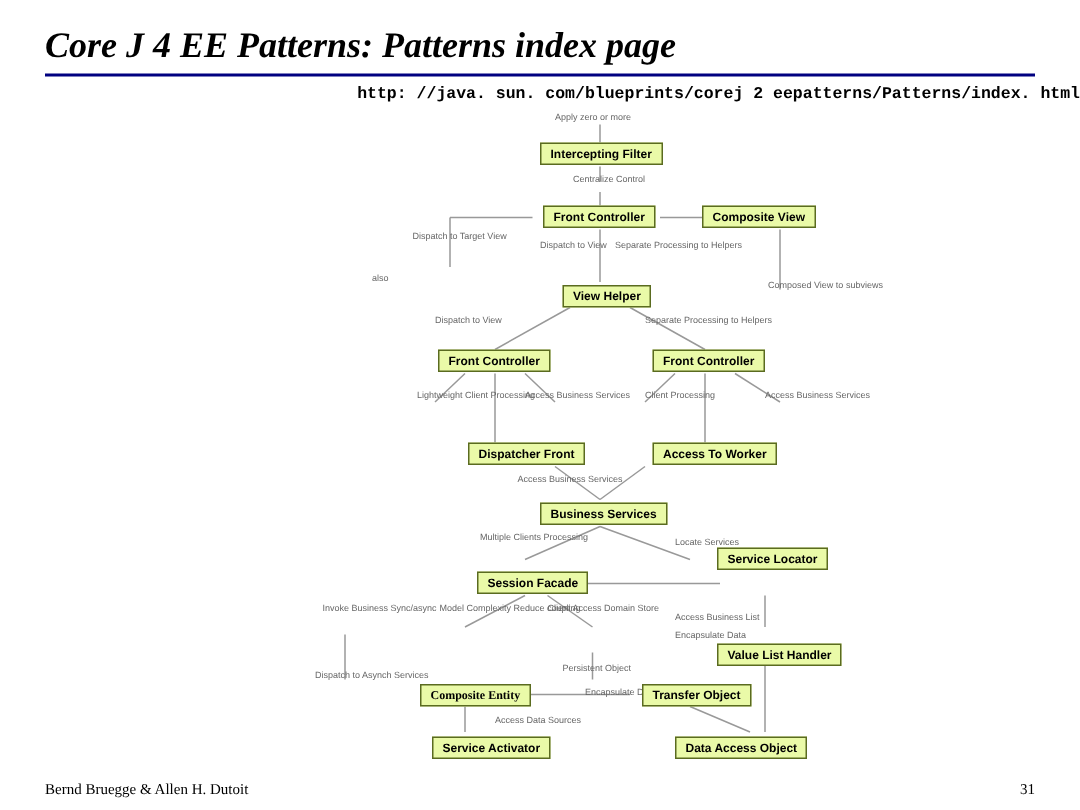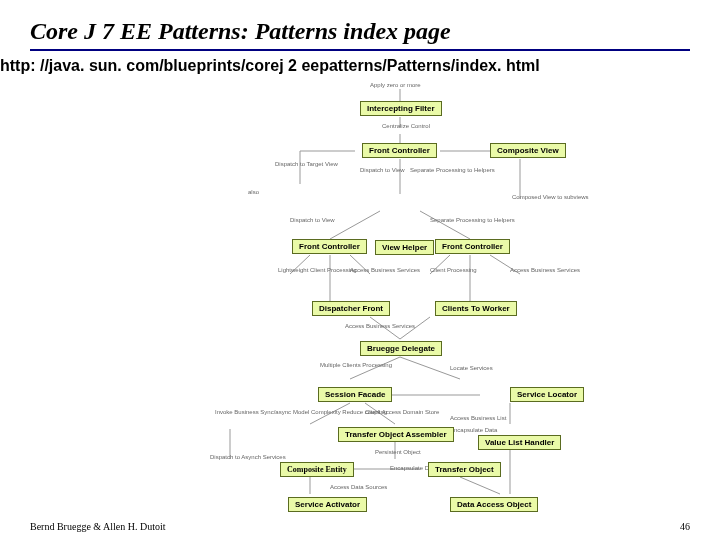--- a/index.html
+++ b/index.html
@@ -82,7 +82,7 @@
 </head>
 <body>
 
-<div class="title">Core J 7 EE Patterns: Patterns index page</div>
+<div class="title">Core J 4 EE Patterns: Patterns index page</div>
 <div class="underline"></div>
 <div class="url">http: //java. sun. com/blueprints/corej 2 eepatterns/Patterns/index. html</div>
 

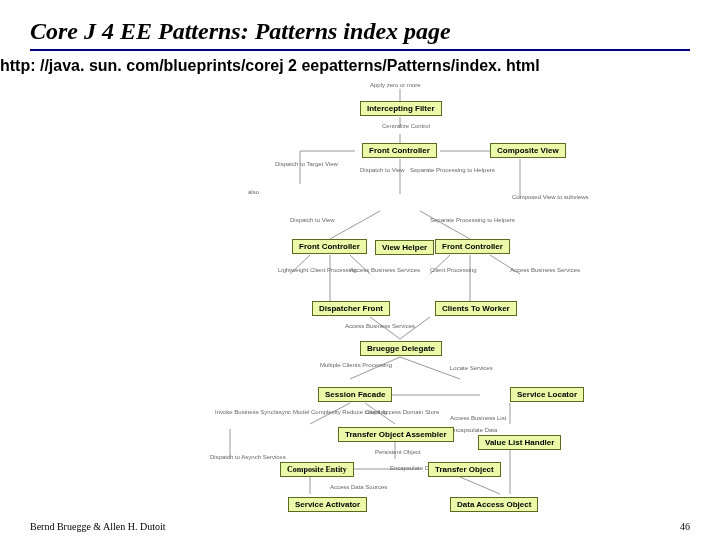--- a/index.html
+++ b/index.html
@@ -24,10 +24,10 @@
     margin: 0 30px 6px 30px;
   }
   .url {
-    text-align: left;
+    text-align: right;
     font-weight: bold;
-    font-size: 16px;
-    font-family: Liberation Sans, sans-serif;
+    font-size: 11px;
+    font-family: Liberation Mono, monospace;
     color: #000;
     margin-bottom: 4px;
   }

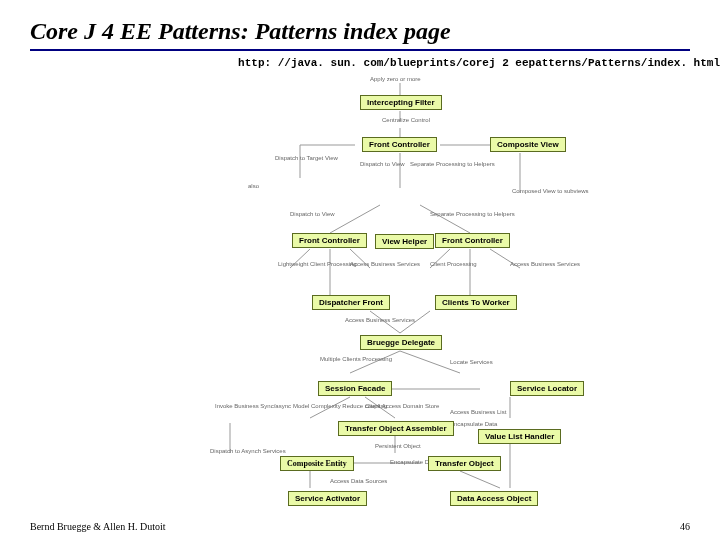--- a/index.html
+++ b/index.html
@@ -199,7 +199,7 @@
 
 <div class="node" style="left:360px; top:22px;">Intercepting Filter</div>
 <div class="node" style="left:362px; top:64px;">Front Controller</div>
-<div class="node" style="left:490px; top:64px;">Composite View</div>
+<div class="node" style="left:468px; top:64px;">Composite View</div>
 <div class="node" style="left:375px; top:117px;margin-top:44px;">View Helper</div>
 <div class="node" style="left:292px; top:160px;">Front Controller</div>
 <div class="node" style="left:435px; top:160px;">Front Controller</div>

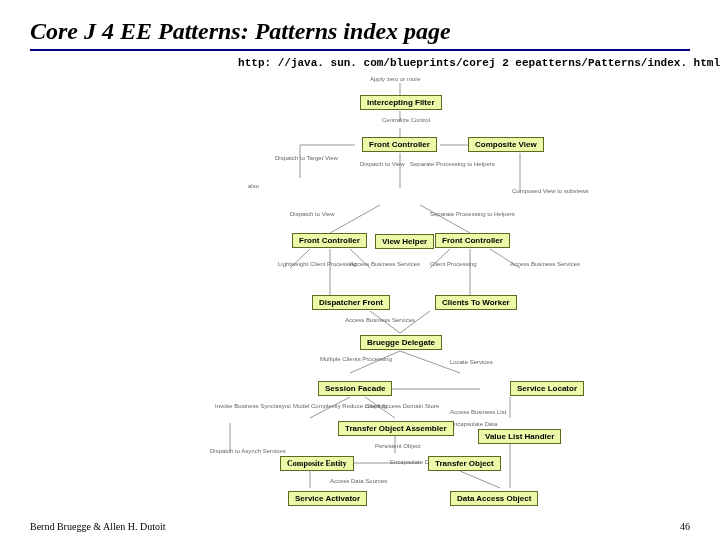--- a/index.html
+++ b/index.html
@@ -200,7 +200,7 @@
 <div class="node" style="left:360px; top:22px;">Intercepting Filter</div>
 <div class="node" style="left:362px; top:64px;">Front Controller</div>
 <div class="node" style="left:468px; top:64px;">Composite View</div>
-<div class="node" style="left:375px; top:117px;margin-top:44px;">View Helper</div>
+<div class="node" style="left:375px; top:117px;">View Helper</div>
 <div class="node" style="left:292px; top:160px;">Front Controller</div>
 <div class="node" style="left:435px; top:160px;">Front Controller</div>
 <div class="node" style="left:312px; top:222px;">Dispatcher Front</div>

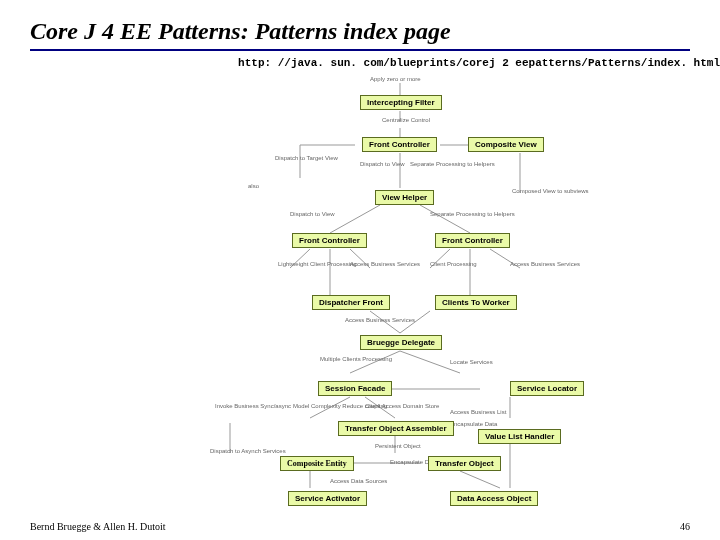--- a/index.html
+++ b/index.html
@@ -204,7 +204,7 @@
 <div class="node" style="left:292px; top:160px;">Front Controller</div>
 <div class="node" style="left:435px; top:160px;">Front Controller</div>
 <div class="node" style="left:312px; top:222px;">Dispatcher Front</div>
-<div class="node" style="left:435px; top:222px;">Clients To Worker</div>
+<div class="node" style="left:435px; top:222px;">Access To Worker</div>
 <div class="node" style="left:360px; top:262px;">Bruegge Delegate</div>
 <div class="node" style="left:318px; top:308px;">Session Facade</div>
 <div class="node" style="left:478px; top:308px;margin-left:32px;">Service Locator</div>

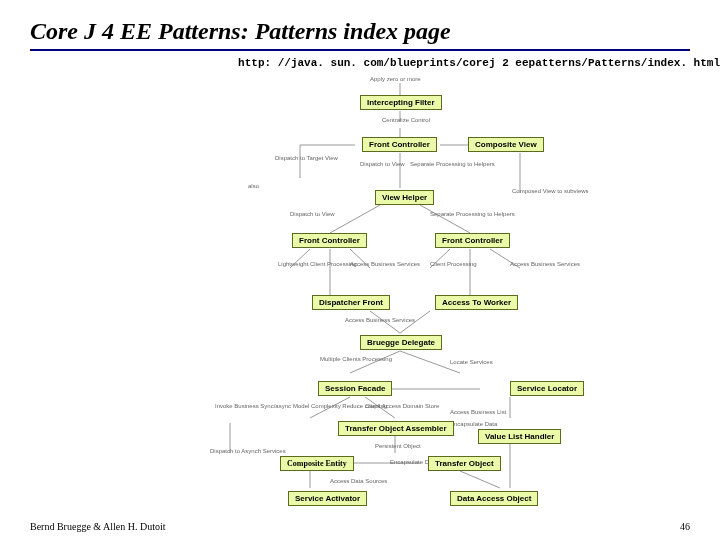--- a/index.html
+++ b/index.html
@@ -205,7 +205,7 @@
 <div class="node" style="left:435px; top:160px;">Front Controller</div>
 <div class="node" style="left:312px; top:222px;">Dispatcher Front</div>
 <div class="node" style="left:435px; top:222px;">Access To Worker</div>
-<div class="node" style="left:360px; top:262px;">Bruegge Delegate</div>
+<div class="node" style="left:360px; top:262px;">Business Services</div>
 <div class="node" style="left:318px; top:308px;">Session Facade</div>
 <div class="node" style="left:478px; top:308px;margin-left:32px;">Service Locator</div>
 <div class="node" style="left:338px; top:348px;">Transfer Object Assembler</div>

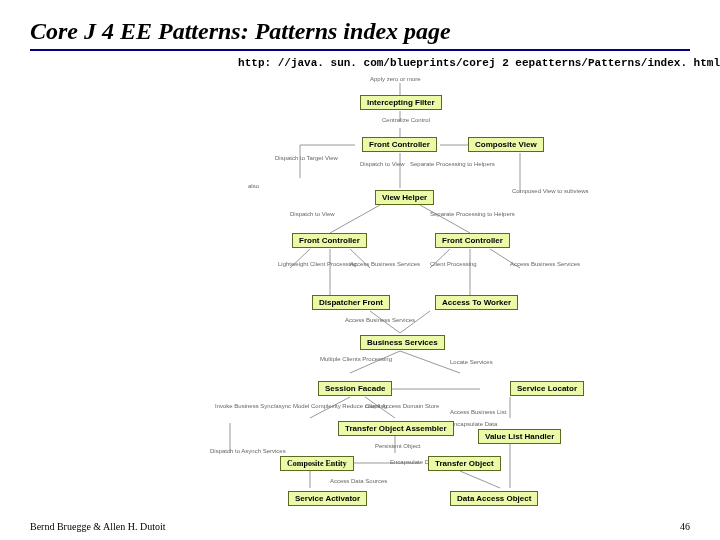--- a/index.html
+++ b/index.html
@@ -207,7 +207,7 @@
 <div class="node" style="left:435px; top:222px;">Access To Worker</div>
 <div class="node" style="left:360px; top:262px;">Business Services</div>
 <div class="node" style="left:318px; top:308px;">Session Facade</div>
-<div class="node" style="left:478px; top:308px;margin-left:32px;">Service Locator</div>
+<div class="node" style="left:478px; top:292px;">Service Locator</div>
 <div class="node" style="left:338px; top:348px;">Transfer Object Assembler</div>
 <div class="node" style="left:478px; top:356px;">Value List Handler</div>
 <div class="node" style="left:280px; top:383px;font-family:Liberation Serif, serif;">Composite Entity</div>

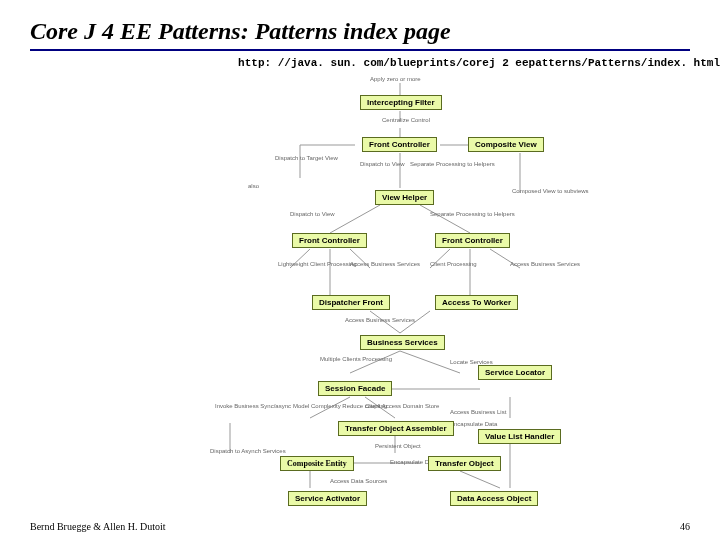--- a/index.html
+++ b/index.html
@@ -208,7 +208,6 @@
 <div class="node" style="left:360px; top:262px;">Business Services</div>
 <div class="node" style="left:318px; top:308px;">Session Facade</div>
 <div class="node" style="left:478px; top:292px;">Service Locator</div>
-<div class="node" style="left:338px; top:348px;">Transfer Object Assembler</div>
 <div class="node" style="left:478px; top:356px;">Value List Handler</div>
 <div class="node" style="left:280px; top:383px;font-family:Liberation Serif, serif;">Composite Entity</div>
 <div class="node" style="left:428px; top:383px;">Transfer Object</div>

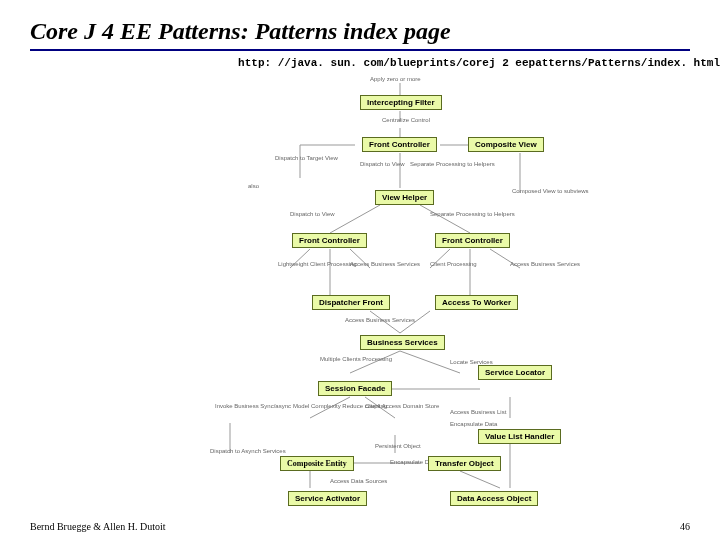--- a/index.html
+++ b/index.html
@@ -217,6 +217,6 @@
 </div>
 
 <div class="footer-left">Bernd Bruegge &amp; Allen H. Dutoit</div>
-<div class="footer-right">46</div>
+<div class="footer-right">31</div>
 
 </body></html>

